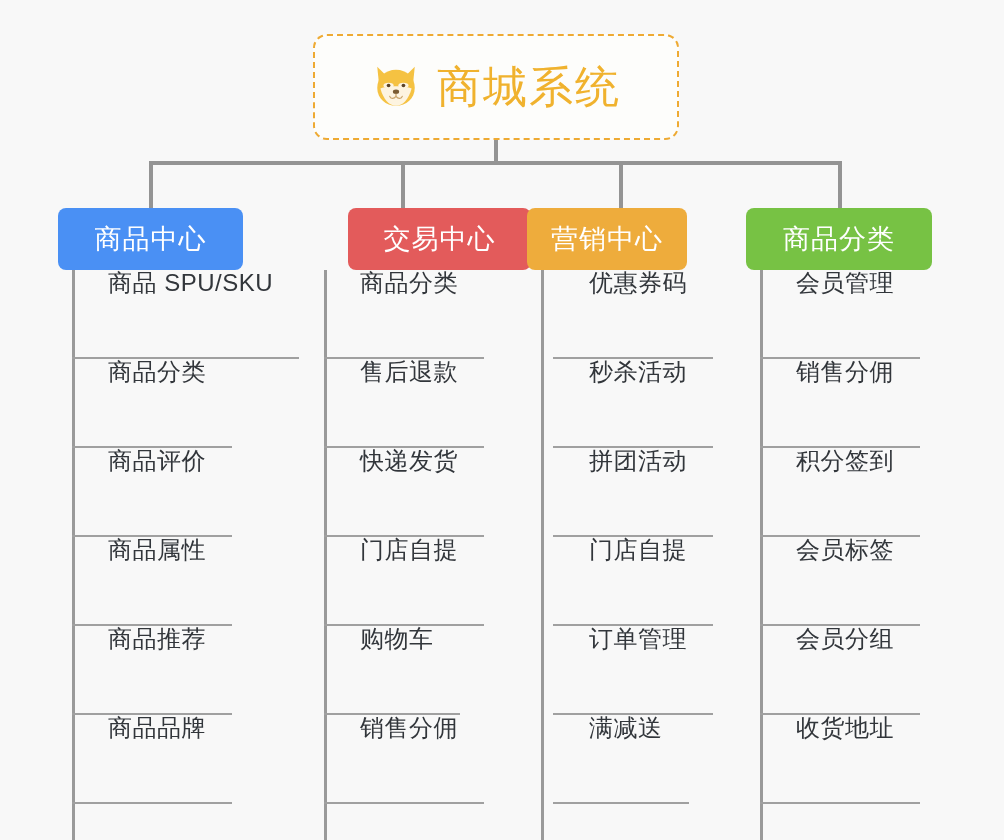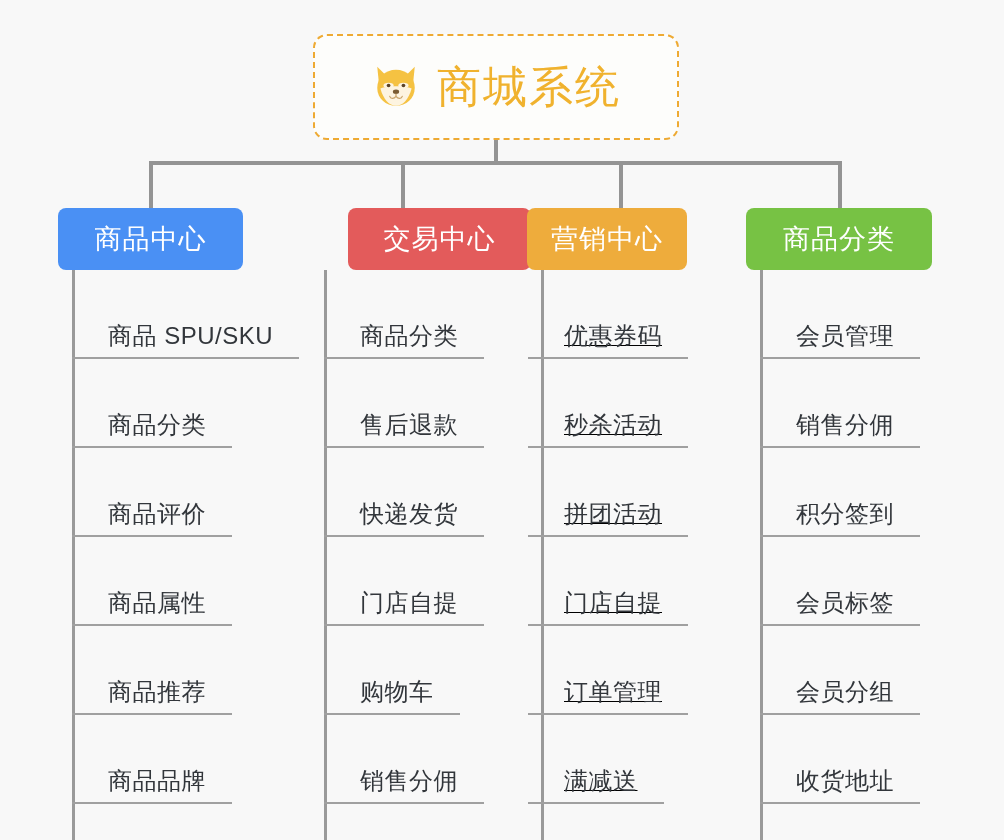--- a/index.html
+++ b/index.html
@@ -117,7 +117,6 @@
     height: 89px;
     box-sizing: border-box;
     display: flex;
-    align-items: flex-end;
     position: relative;
   }
   .leaf-inner {

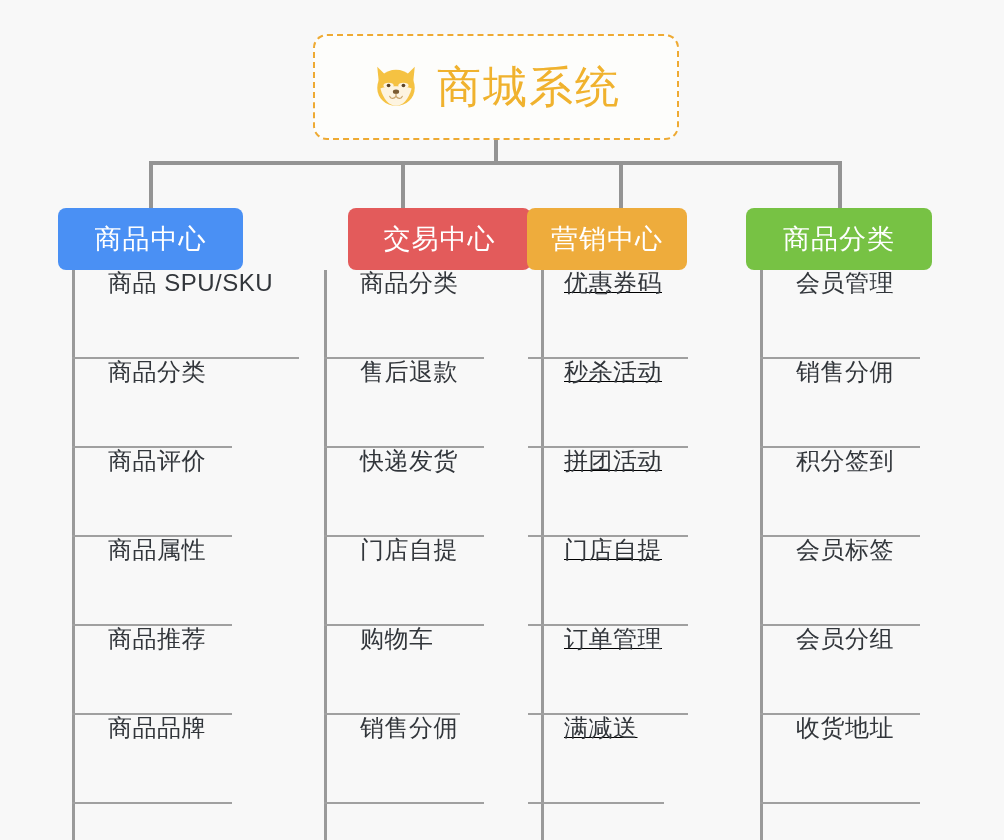--- a/index.html
+++ b/index.html
@@ -149,7 +149,7 @@
   .branch-2 .branch-drop  { left: 92px; }
   .branch-2 .branch-head  { left: 0;  width: 160px; background: #eeac3c; }
   .branch-2 .branch-spine { left: 14px; height: 691px; }
-  .branch-2 .leaf-list    { left: 1px; text-decoration: underline; }
+  .branch-2 .leaf-list    { left: 26px; }
 
   .branch-3 { left: 746px; }
   .branch-3 .branch-drop  { left: 92px; }

